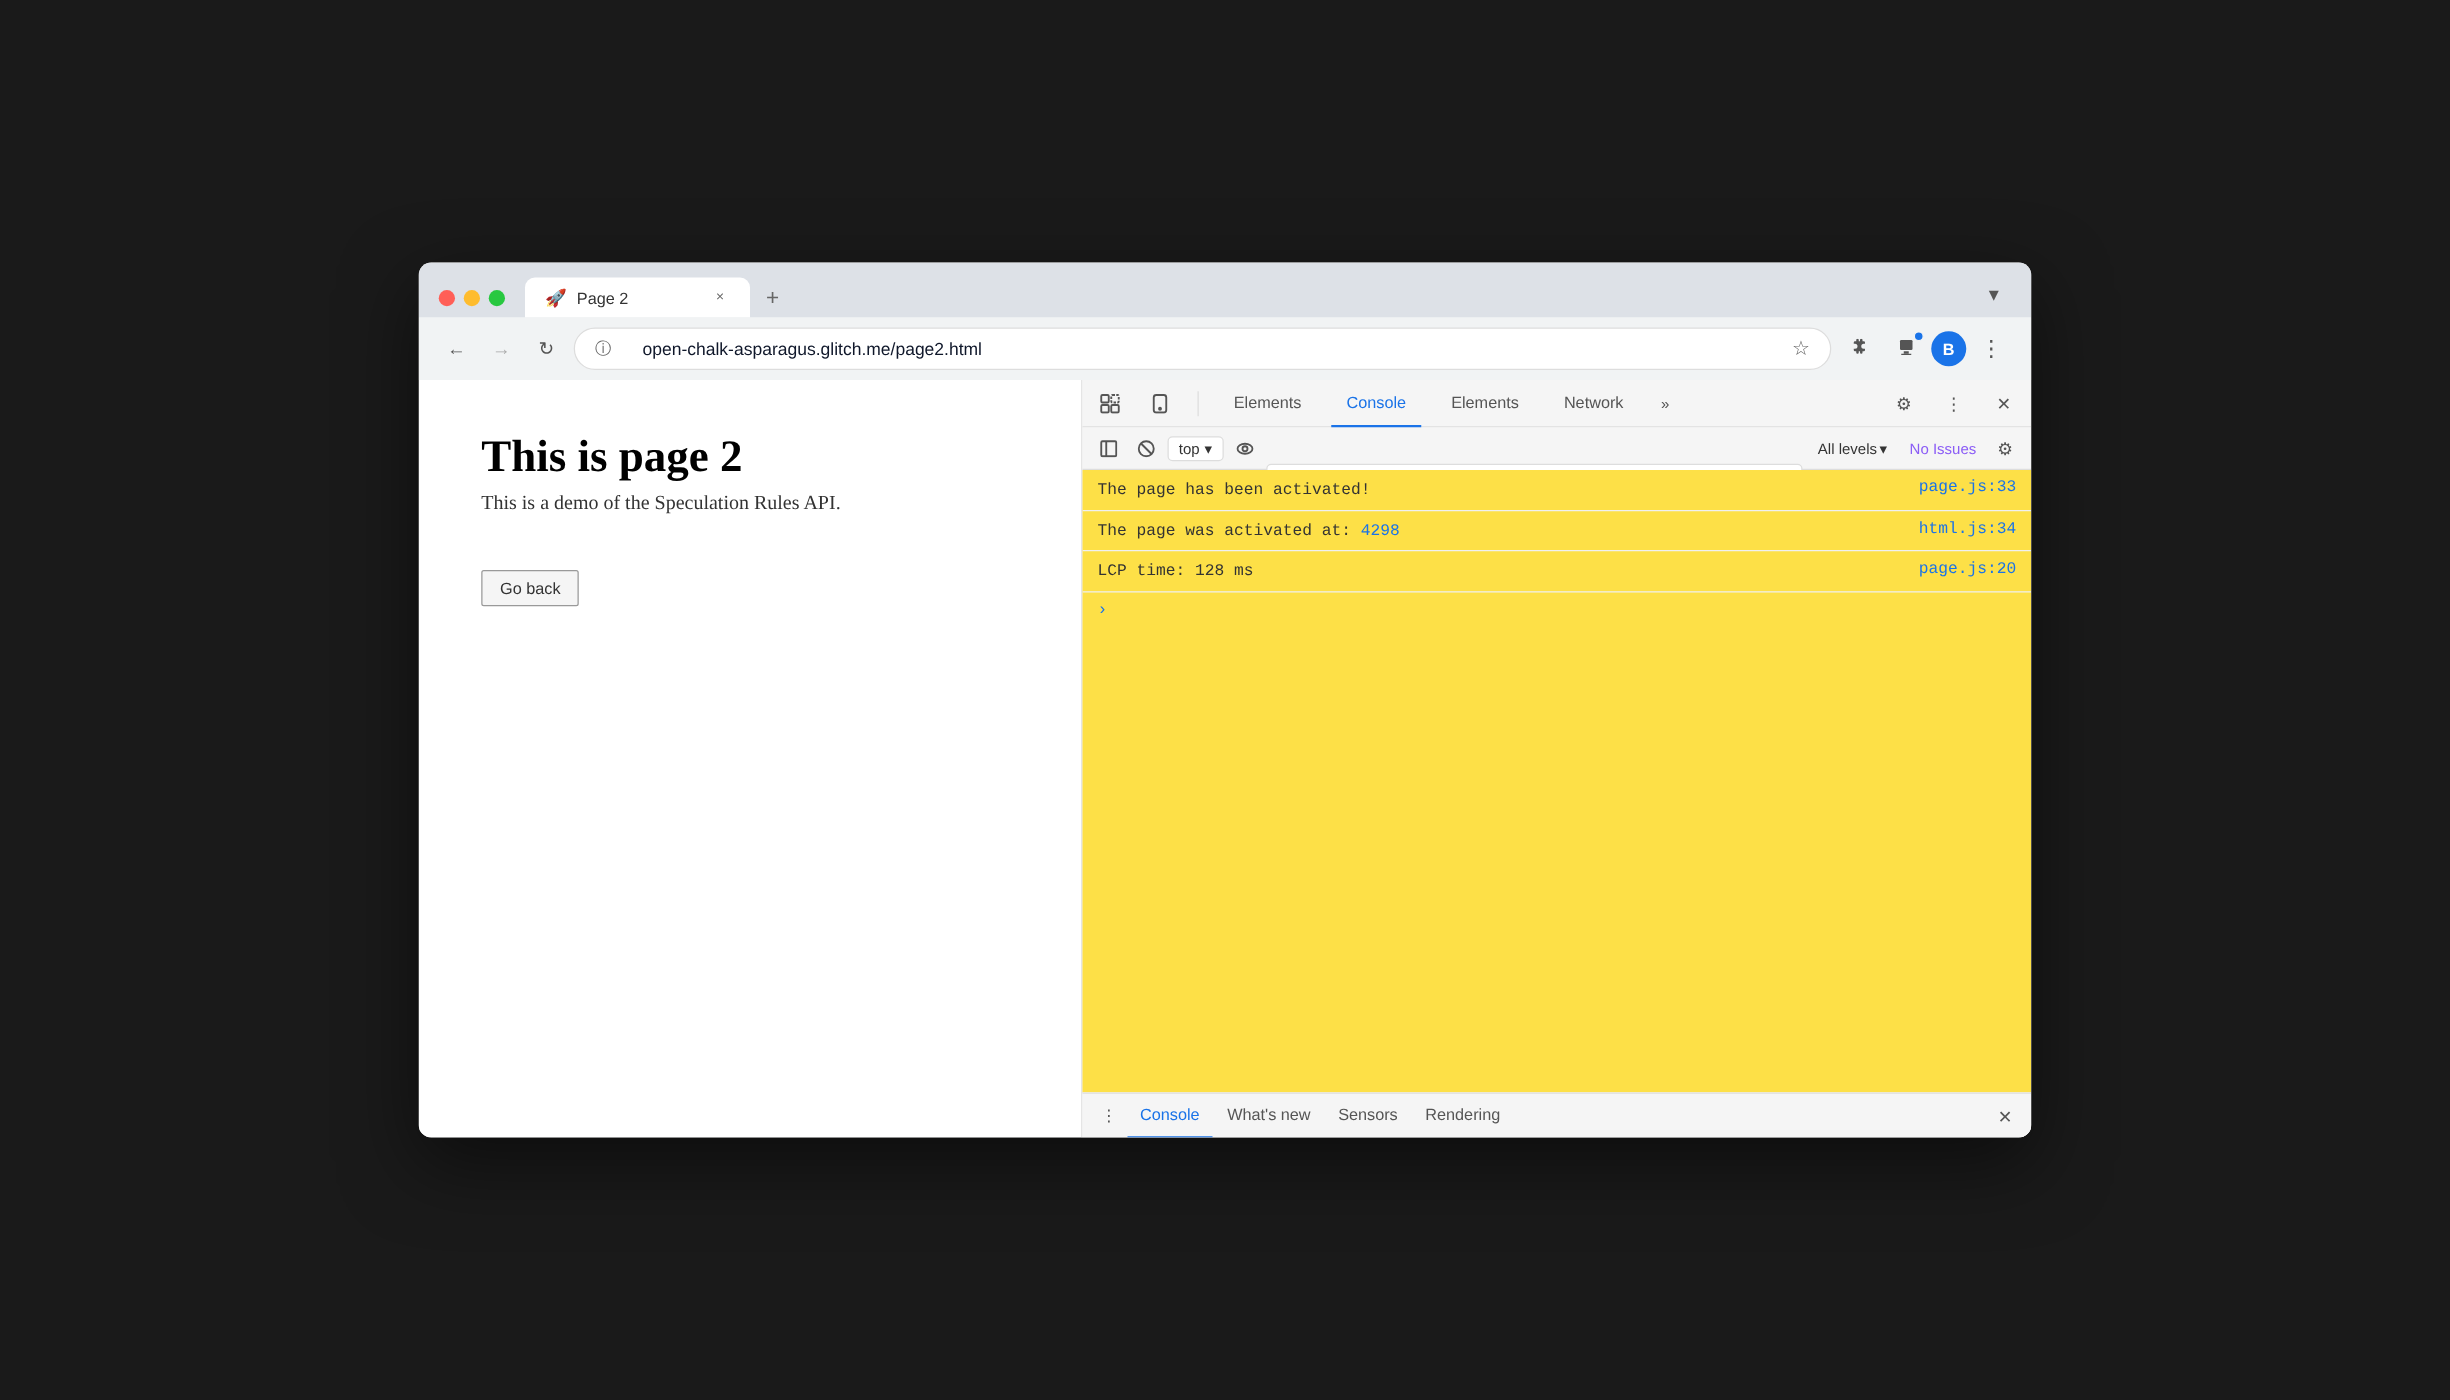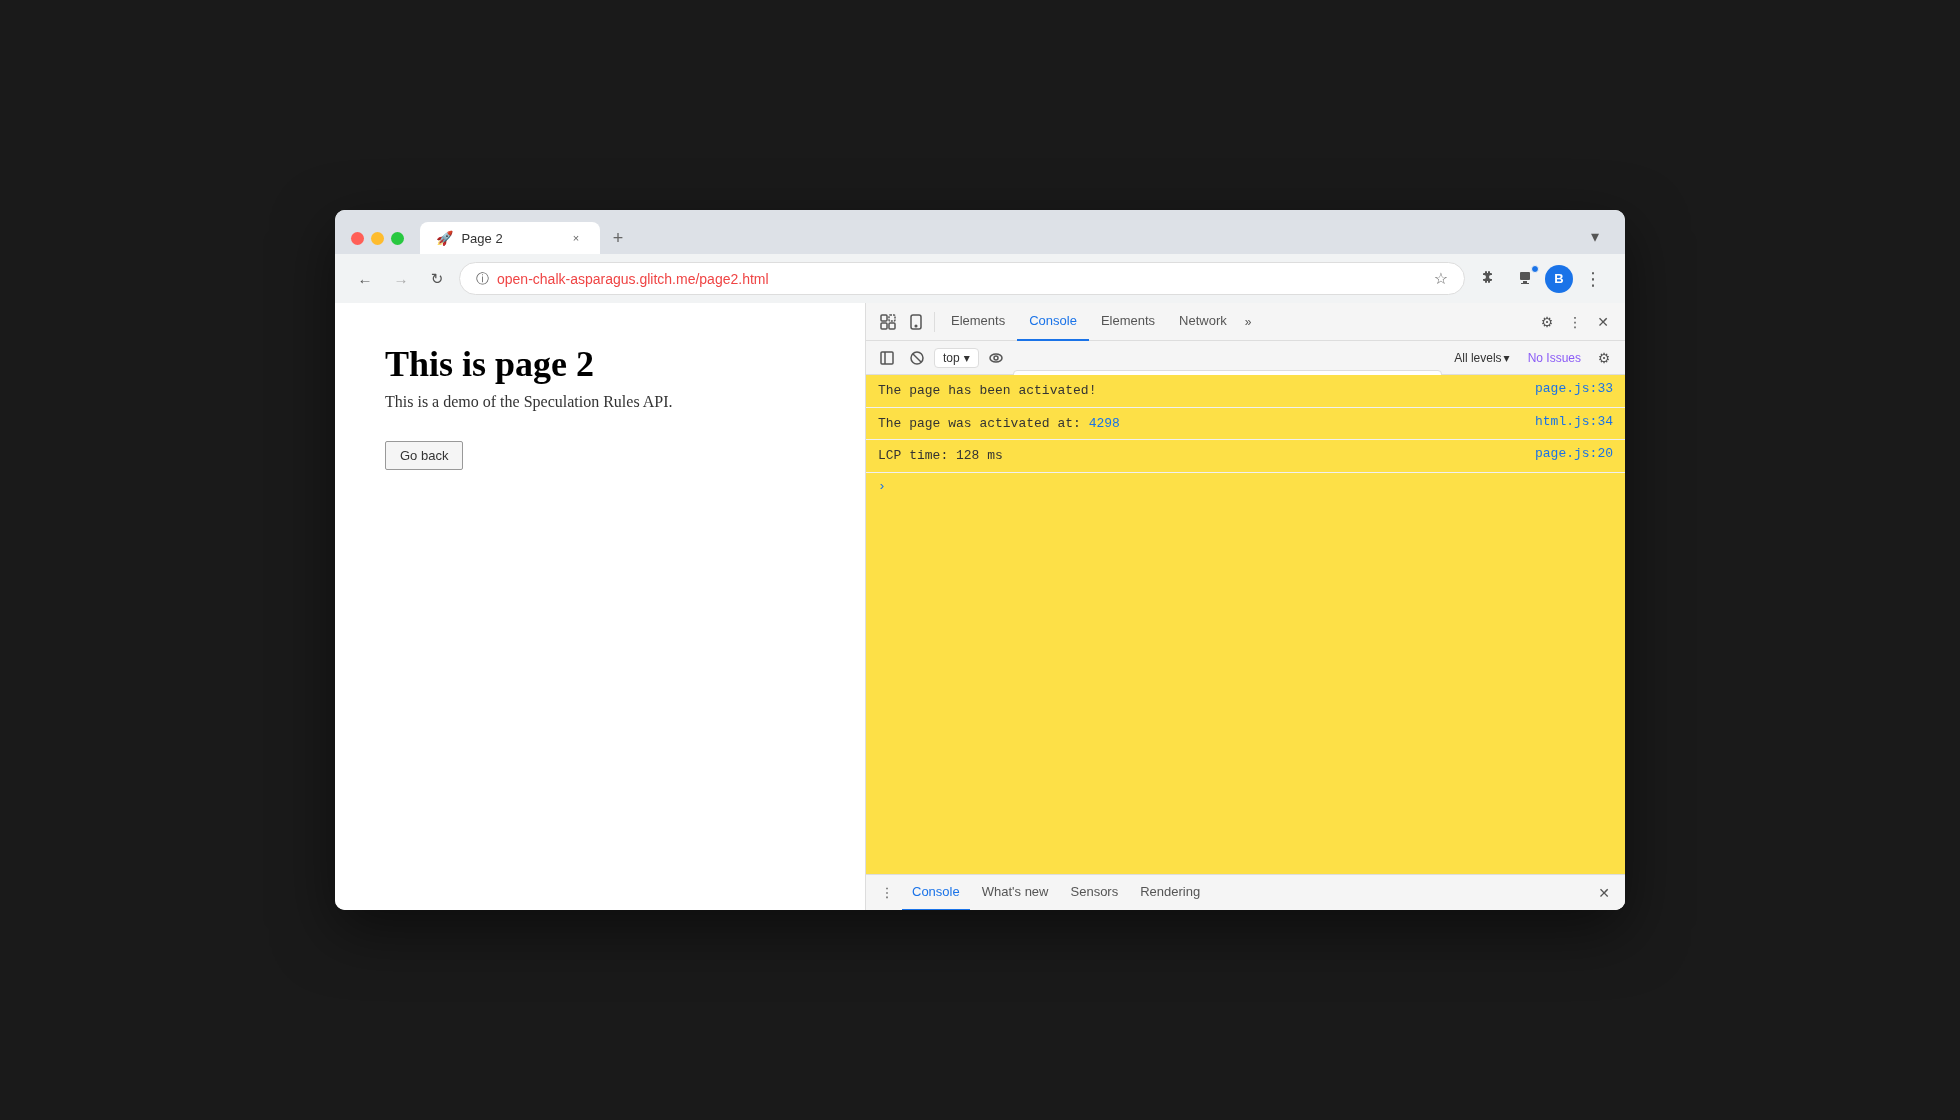--- a/index.html
+++ b/index.html
@@ -160,7 +160,8 @@
     .address-text {
       flex: 1;
       font-size: 14px;
-      color: #ef4444;
+      color: #0f172a;
+      margin-left: 17px;
     }
 
     .address-star {

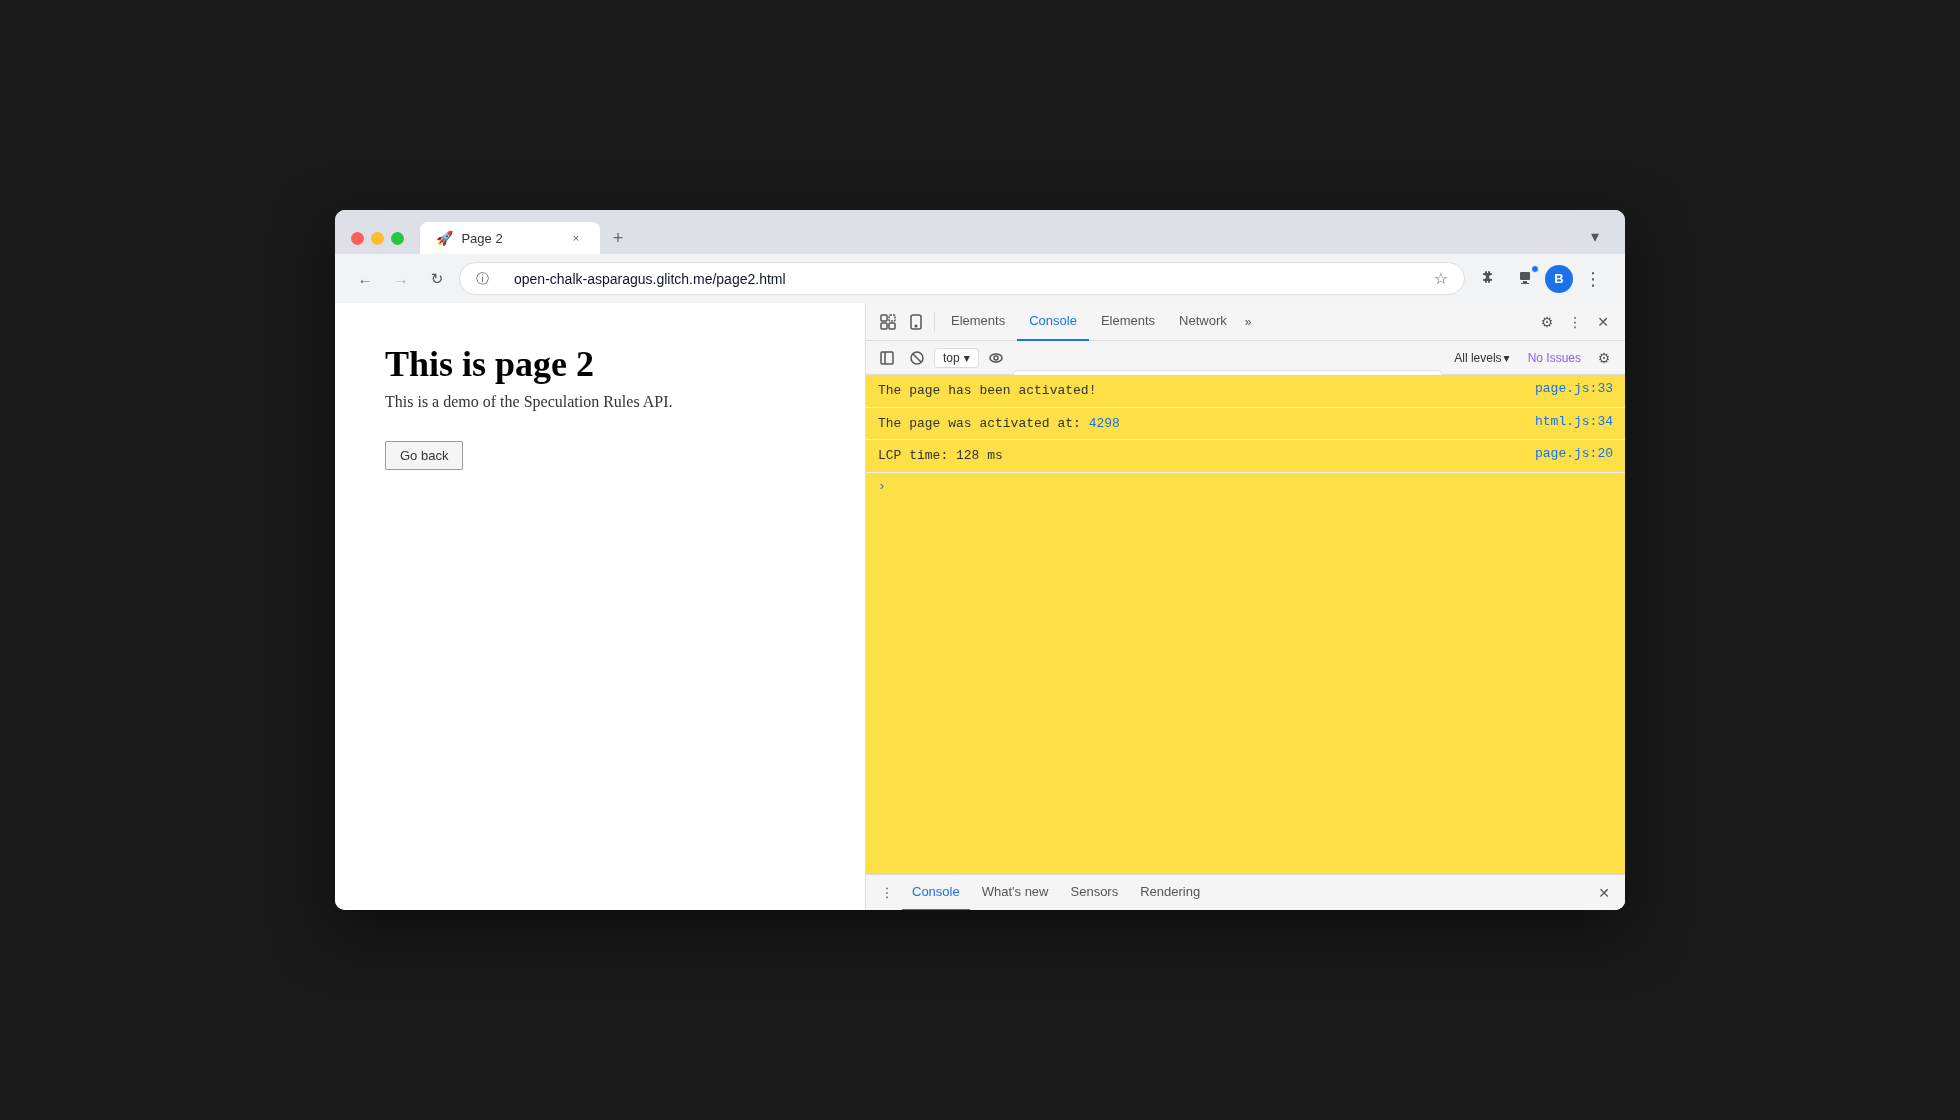--- a/index.html
+++ b/index.html
@@ -260,7 +260,7 @@
       display: flex;
       align-items: center;
       height: 38px;
-      gap: 0;
+      gap: 12px;
     }
 
     .dt-icon-btn {

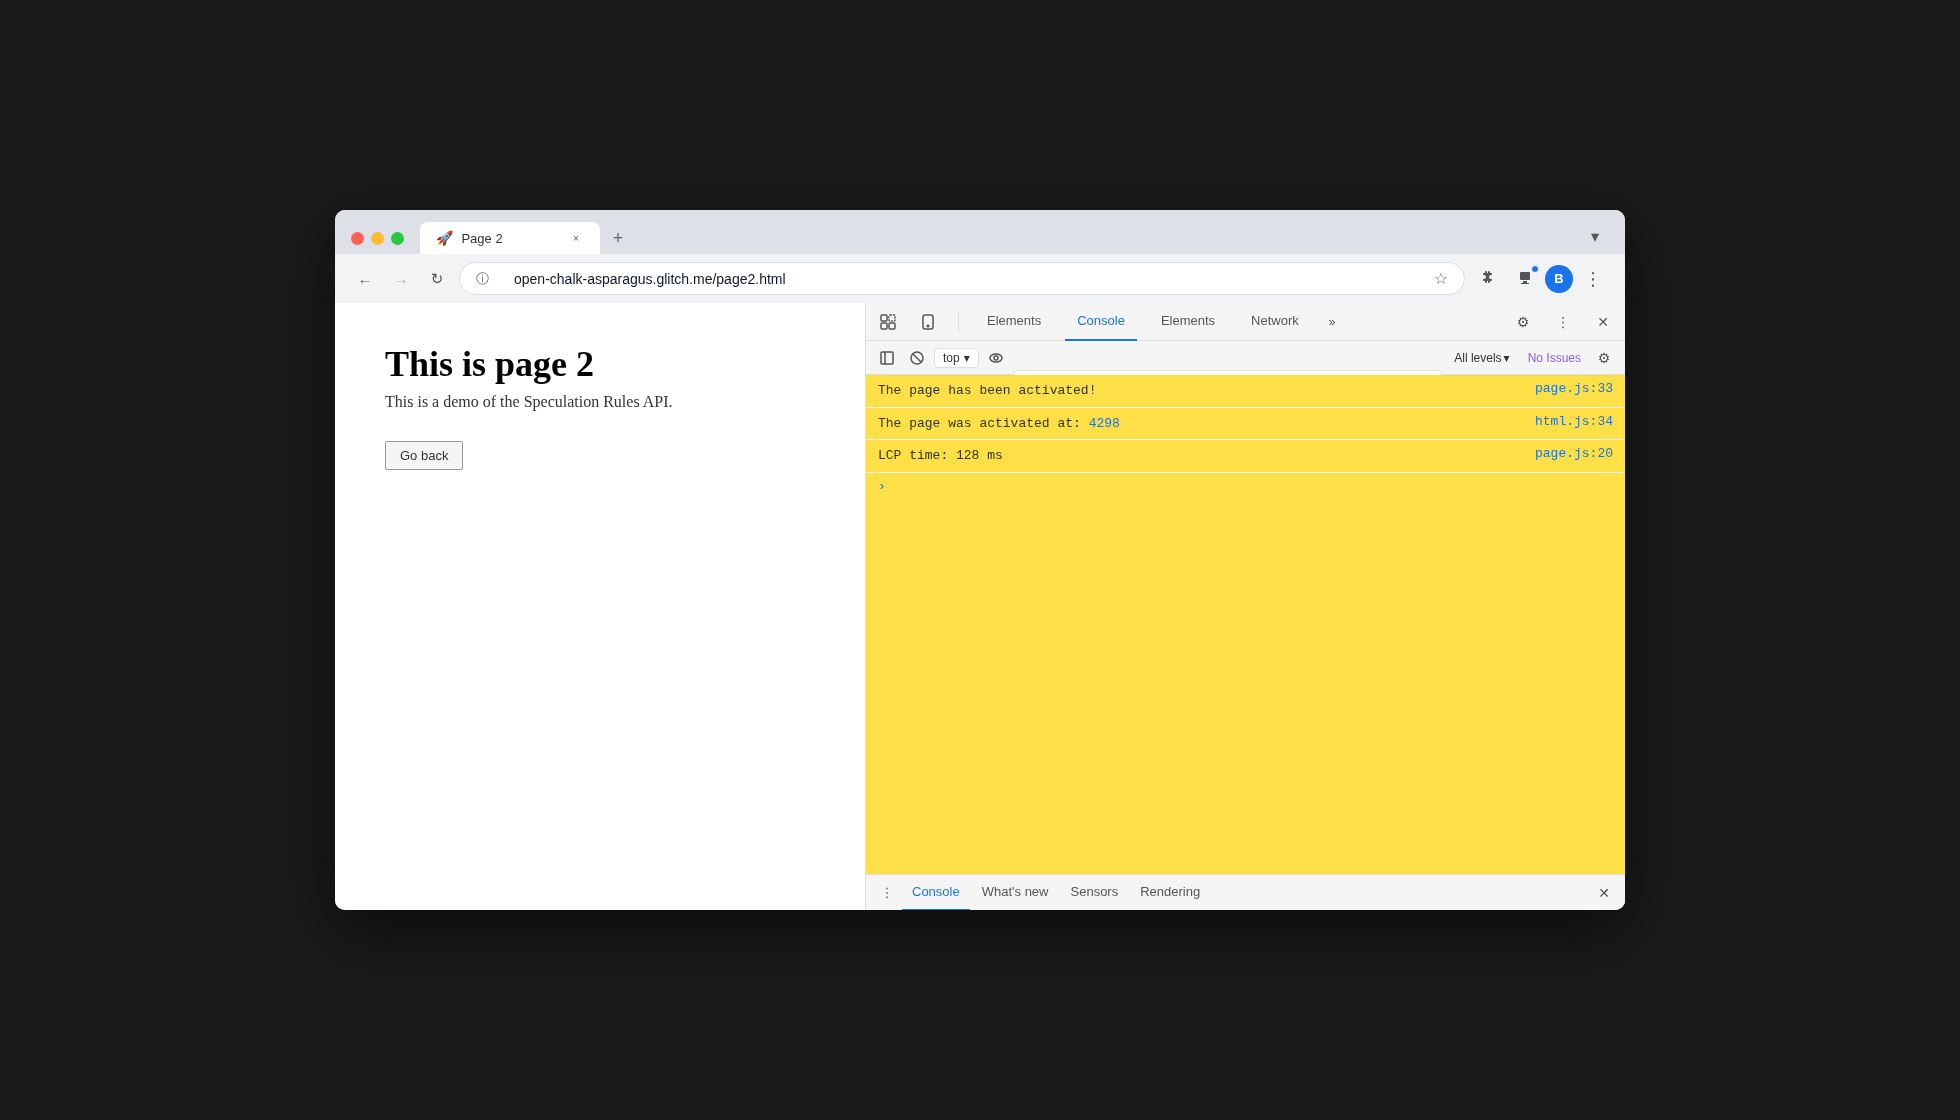--- a/index.html
+++ b/index.html
@@ -229,7 +229,7 @@
       font-size: 16px;
       color: #333;
       font-family: Georgia, 'Times New Roman', serif;
-      margin-bottom: 30px;
+      margin-bottom: 44px;
     }
 
     .go-back-btn {

